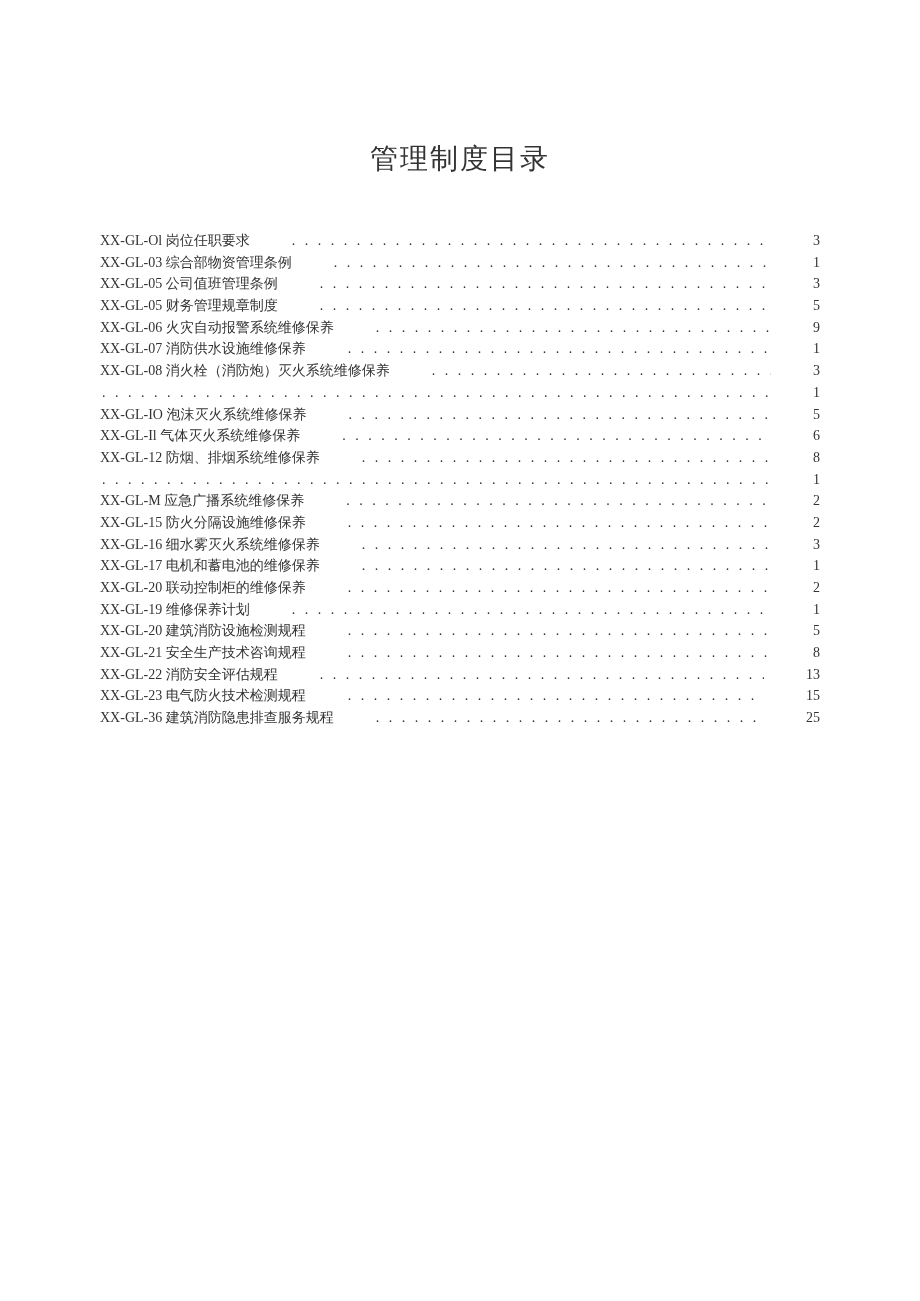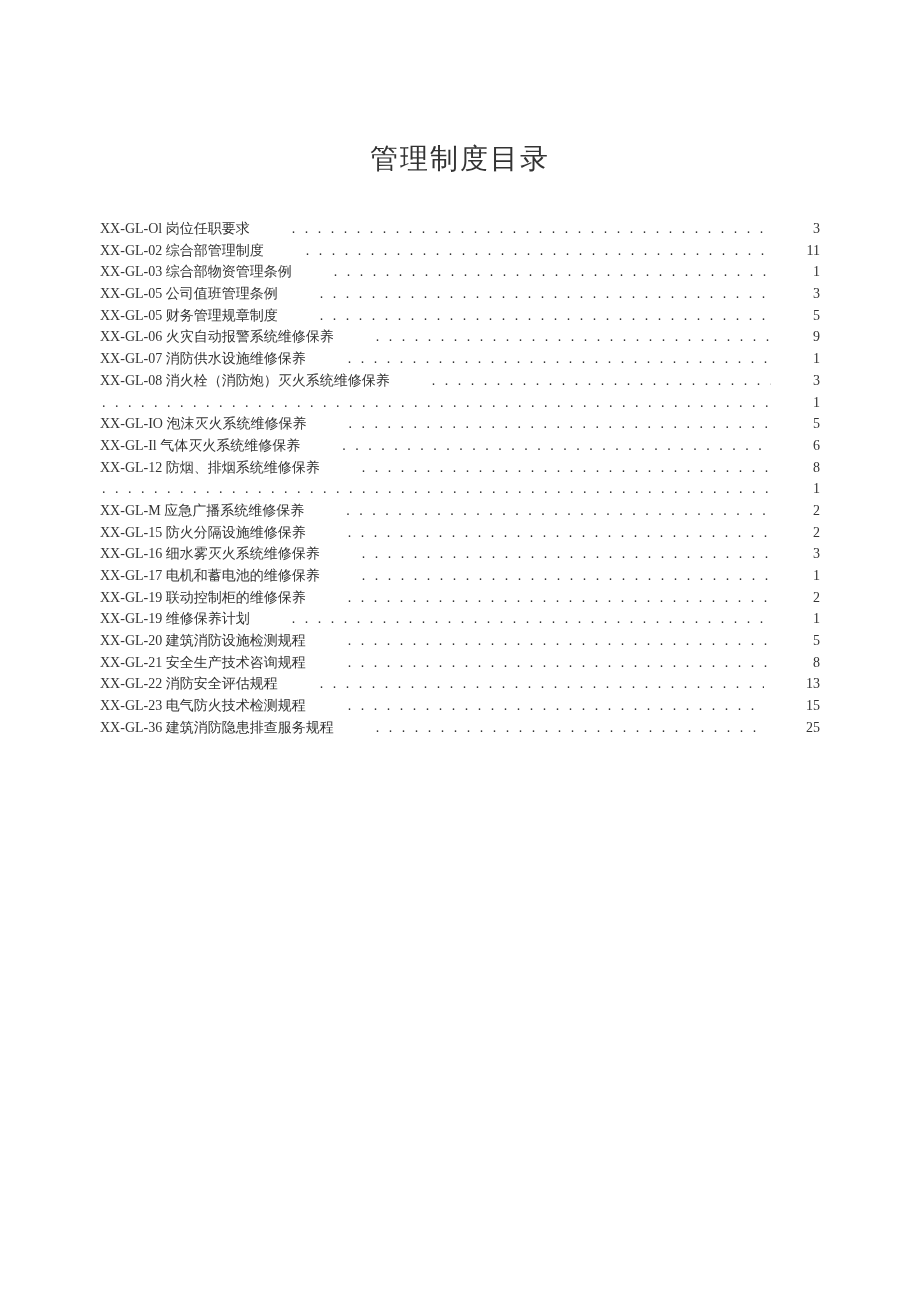--- a/index.html
+++ b/index.html
@@ -19,7 +19,7 @@
       text-align: center;
       font-size: 28px;
       font-weight: normal;
-      margin-bottom: 40px;
+      margin-bottom: 52px;
       color: #333333;
       letter-spacing: 2px;
     }

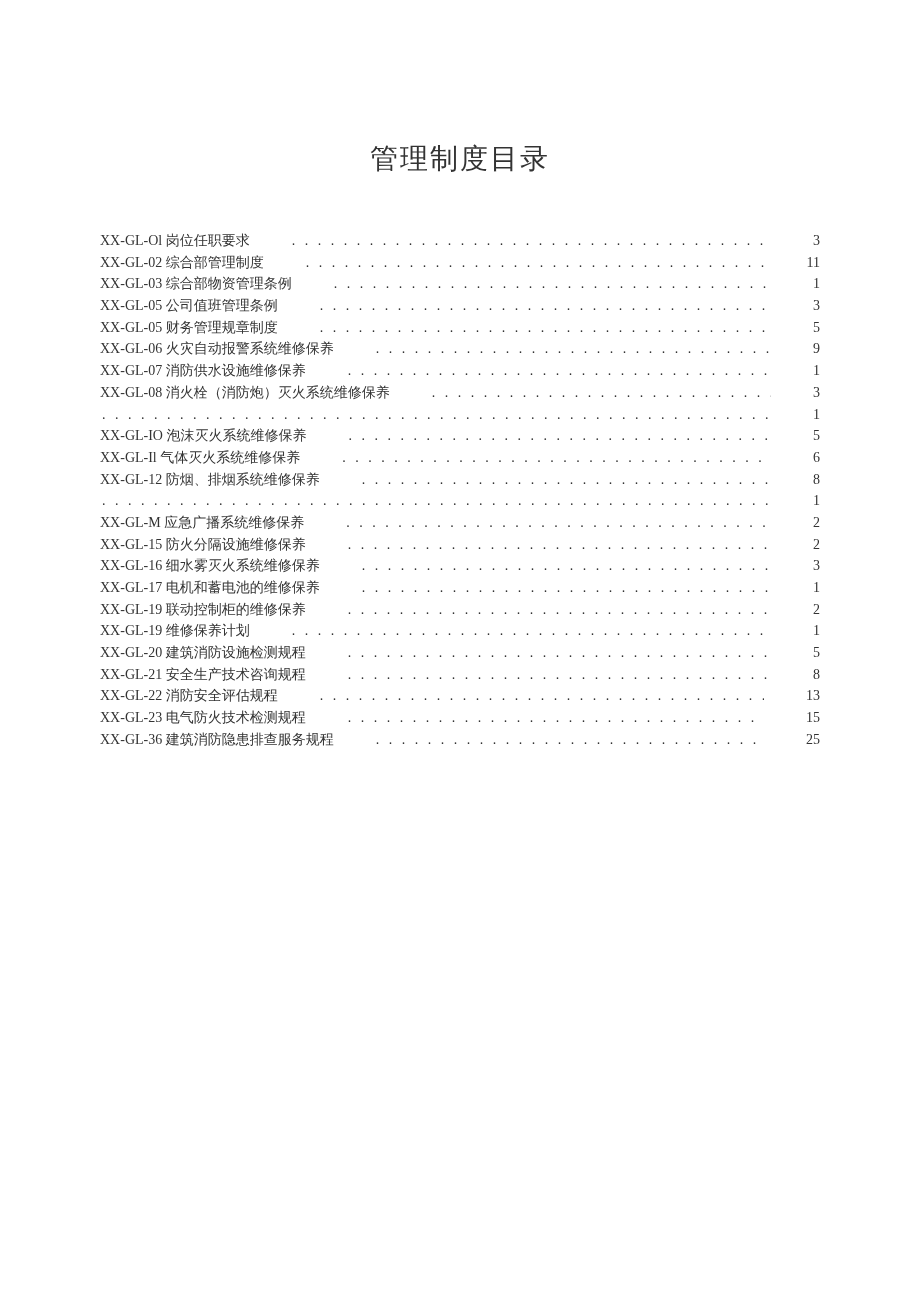--- a/index.html
+++ b/index.html
@@ -62,11 +62,6 @@
       <span class="toc-label">XX-GL-Ol 岗位任职要求</span>
       <span class="toc-dots"></span>
       <span class="toc-page">3</span>
-    </div>
-    <div class="toc-row">
-      <span class="toc-label">XX-GL-02 综合部管理制度</span>
-      <span class="toc-dots"></span>
-      <span class="toc-page">11</span>
     </div>
     <div class="toc-row">
       <span class="toc-label">XX-GL-03 综合部物资管理条例</span>

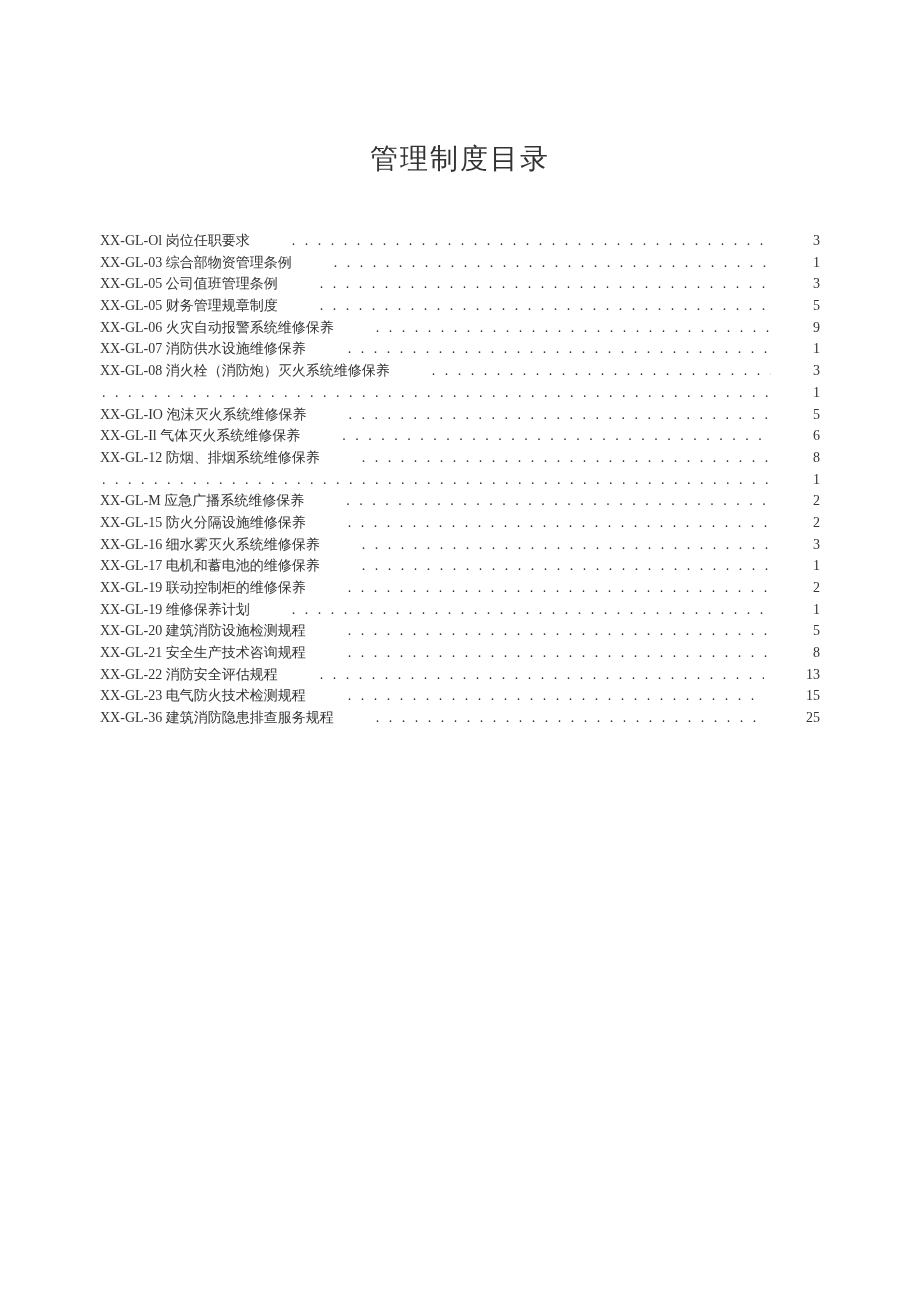--- a/index.html
+++ b/index.html
@@ -137,7 +137,7 @@
       <span class="toc-page">1</span>
     </div>
     <div class="toc-row">
-      <span class="toc-label">XX-GL-19 联动控制柜的维修保养</span>
+      <span class="toc-label">XX-GL-20 联动控制柜的维修保养</span>
       <span class="toc-dots"></span>
       <span class="toc-page">2</span>
     </div>

